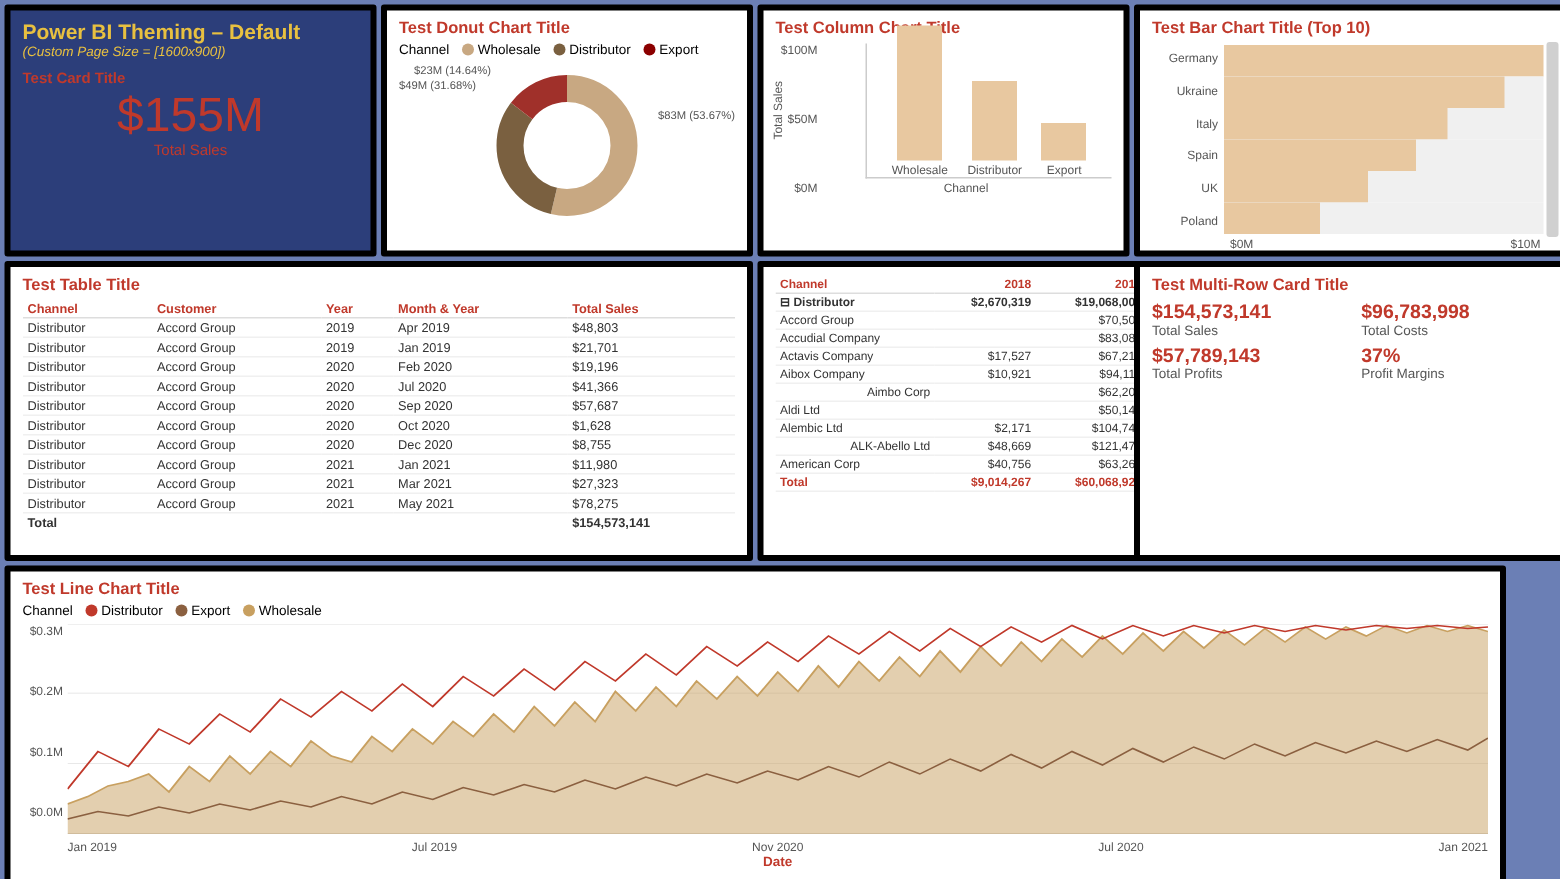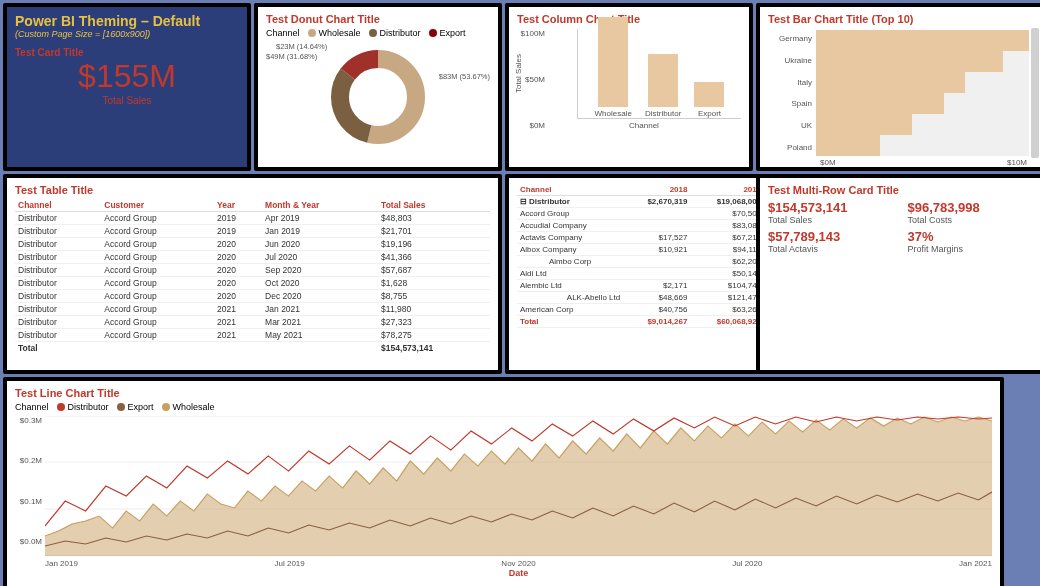--- a/index.html
+++ b/index.html
@@ -378,7 +378,7 @@
               <td>Distributor</td>
               <td>Accord Group</td>
               <td>2020</td>
-              <td>Jun 2020</td>
+              <td>Feb 2020</td>
               <td>$19,196</td>
             </tr>
             <tr>

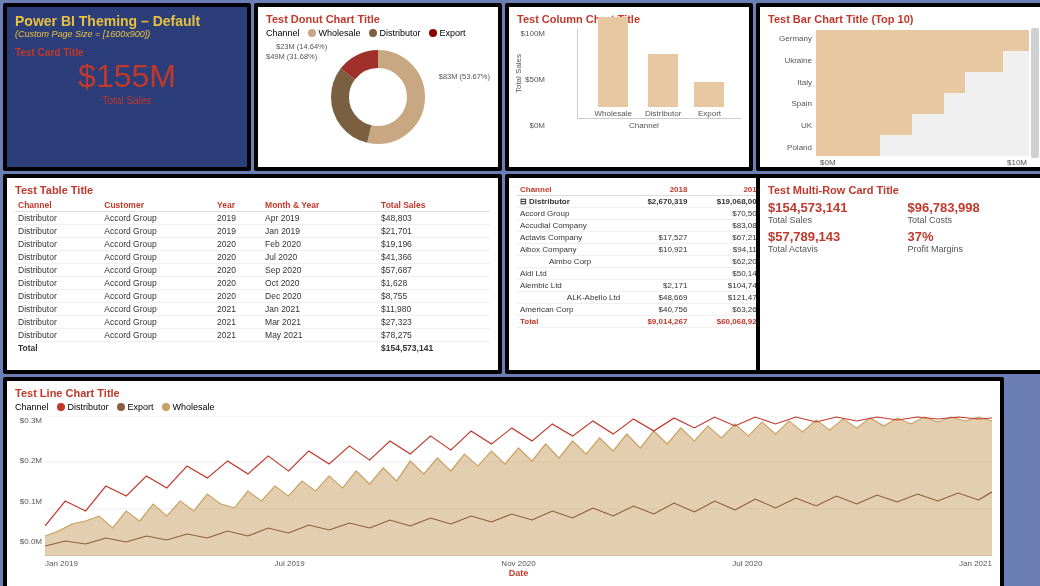--- a/index.html
+++ b/index.html
@@ -562,7 +562,7 @@
       </div>
       <div>
         <div class="multirow-value">$57,789,143</div>
-        <div class="multirow-label">Total Actavis</div>
+        <div class="multirow-label">Total Profits</div>
       </div>
       <div>
         <div class="multirow-value">37%</div>

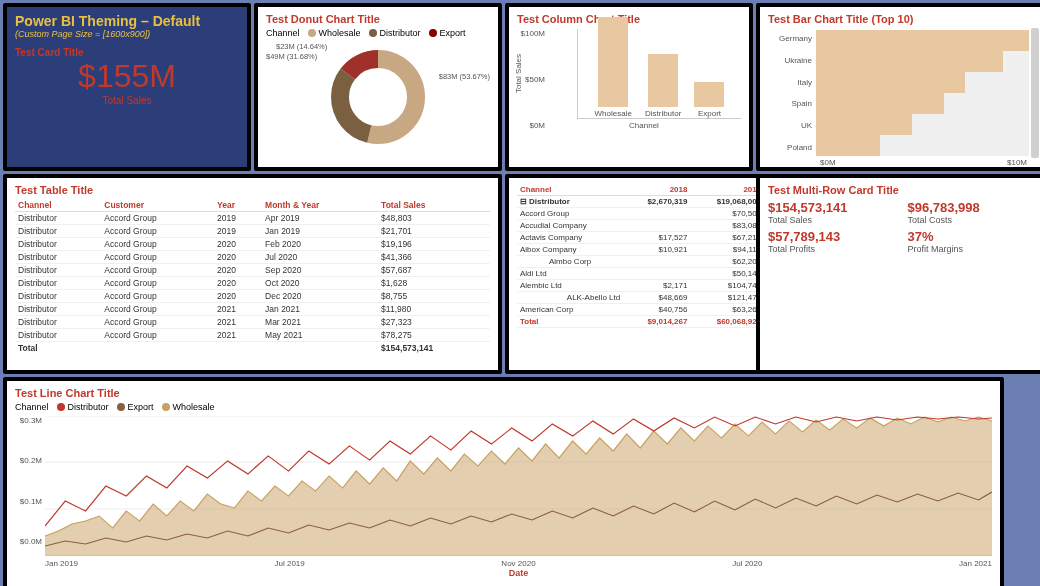--- a/index.html
+++ b/index.html
@@ -497,7 +497,7 @@
               <td style="font-weight: 700; color: rgb(192, 57, 43);">$380,607</td>
             </tr>
             <tr>
-              <td style="text-align: center;">Aimbo Corp</td>
+              <td style="text-align: right;">Aimbo Corp</td>
               <td></td>
               <td>$62,203</td>
               <td>$127,126</td>

